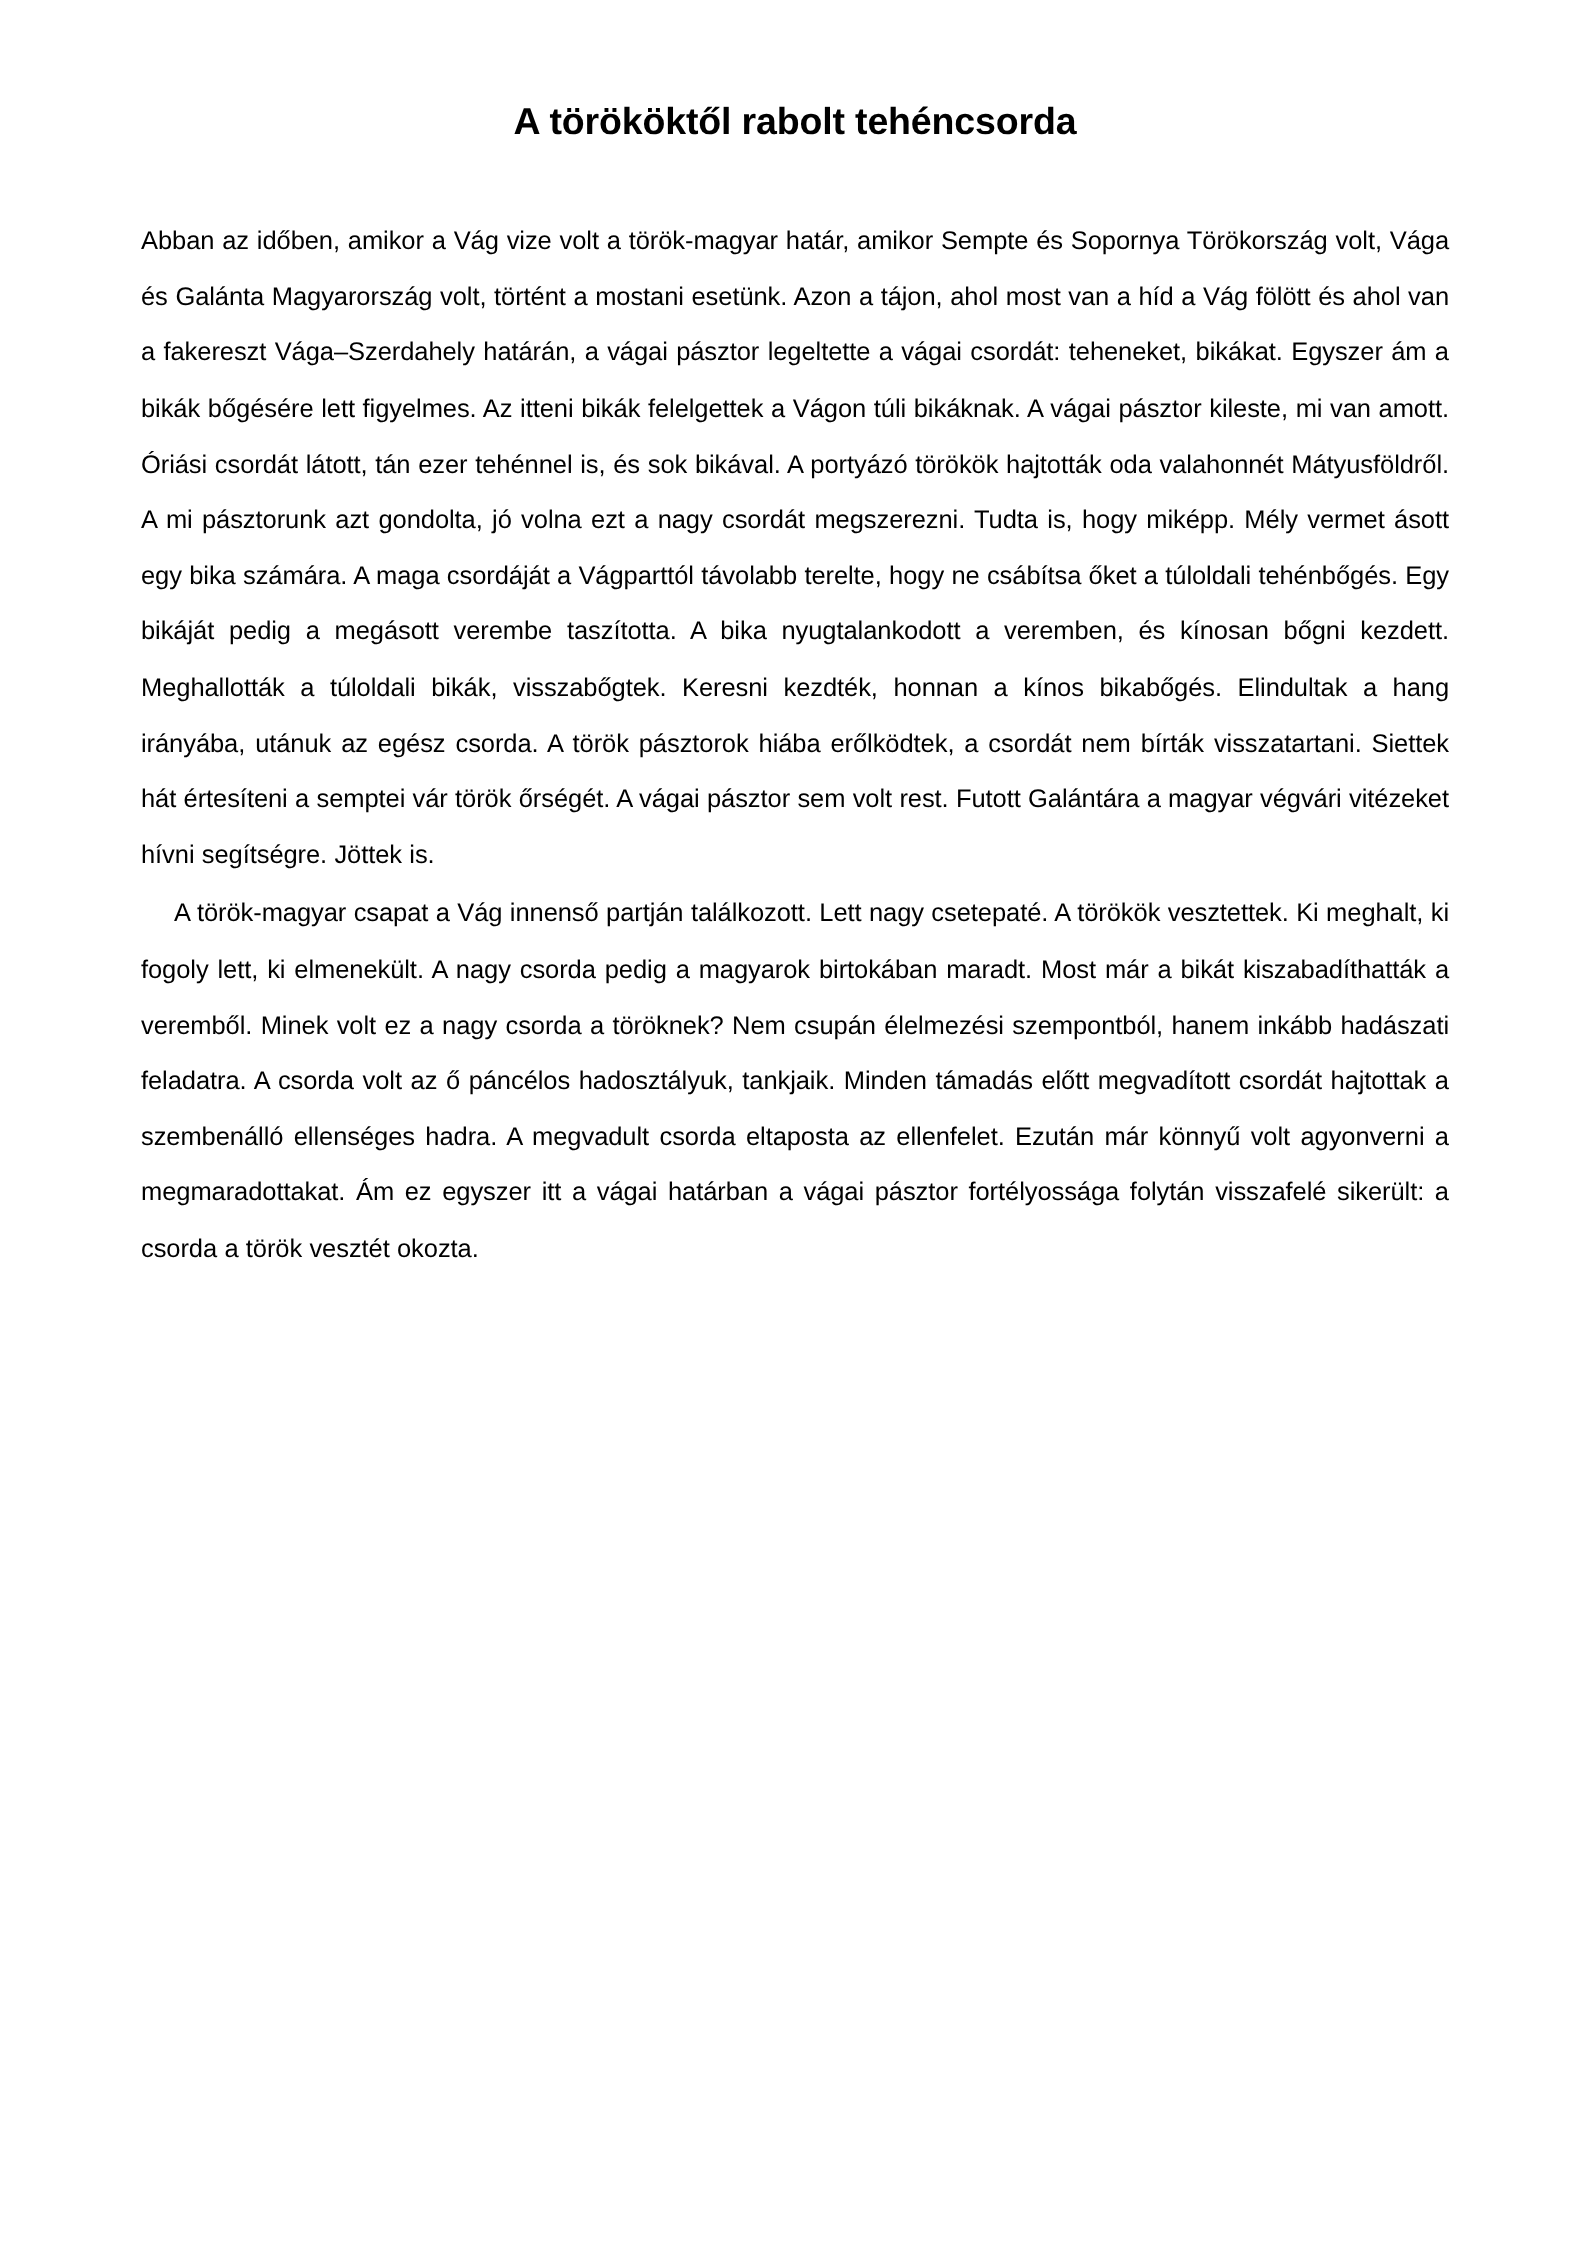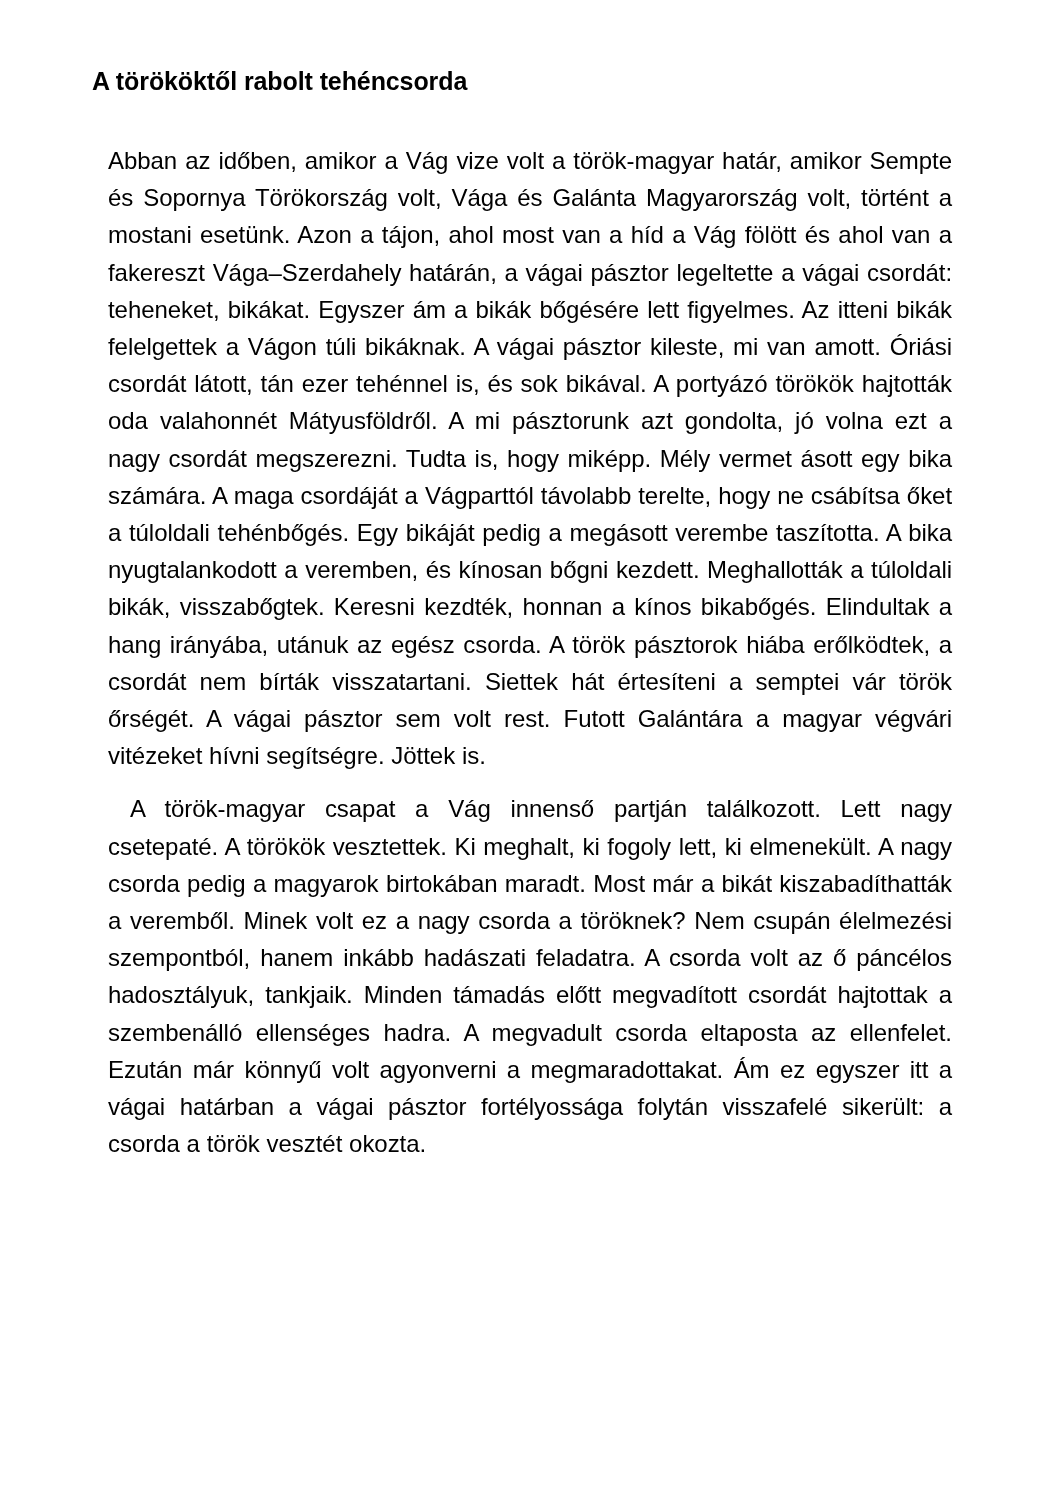--- a/index.html
+++ b/index.html
@@ -30,7 +30,7 @@
   .doc-title {
     font-size: 25px;
     font-weight: bold;
-    text-align: left;
+    text-align: center;
     line-height: 34px;
     letter-spacing: -0.1px;
     margin: 0 0 44px 0;

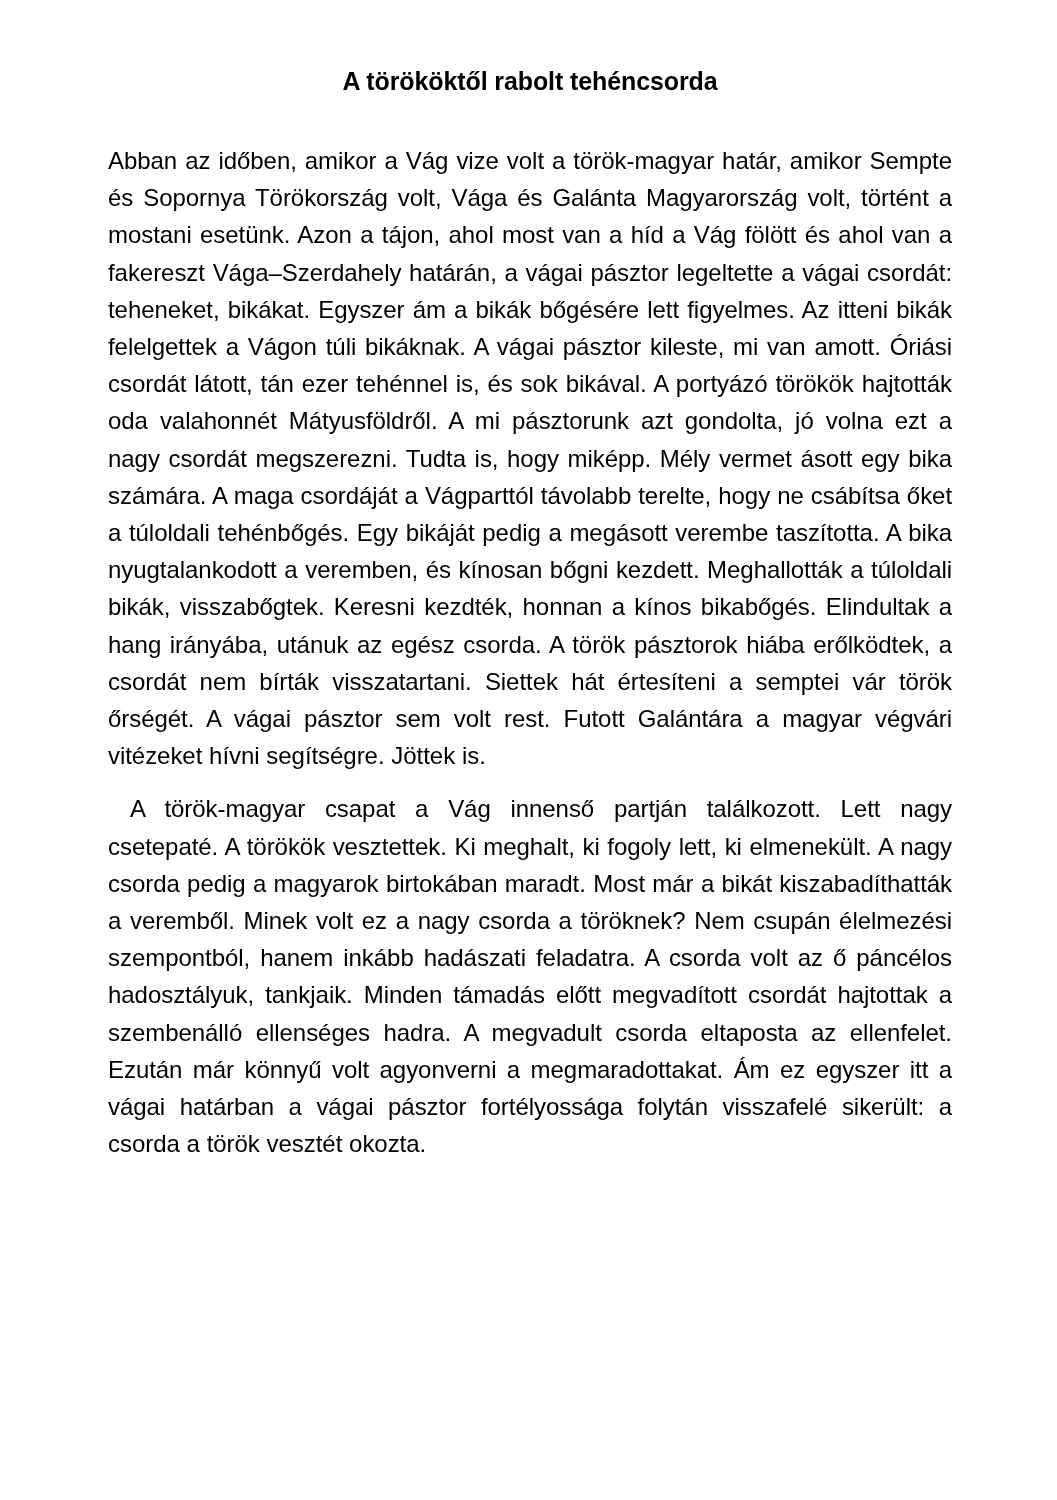--- a/index.html
+++ b/index.html
@@ -38,11 +38,11 @@
   }
 
   .doc-paragraph {
-    font-size: 24px;
+    font-size: 17px;
     line-height: 37.2px;
     text-align: justify;
     text-justify: inter-word;
-    margin: 16px;
+    margin: 2px;
     color: #000000;
     letter-spacing: -0.05px;
     word-spacing: 0.2px;

